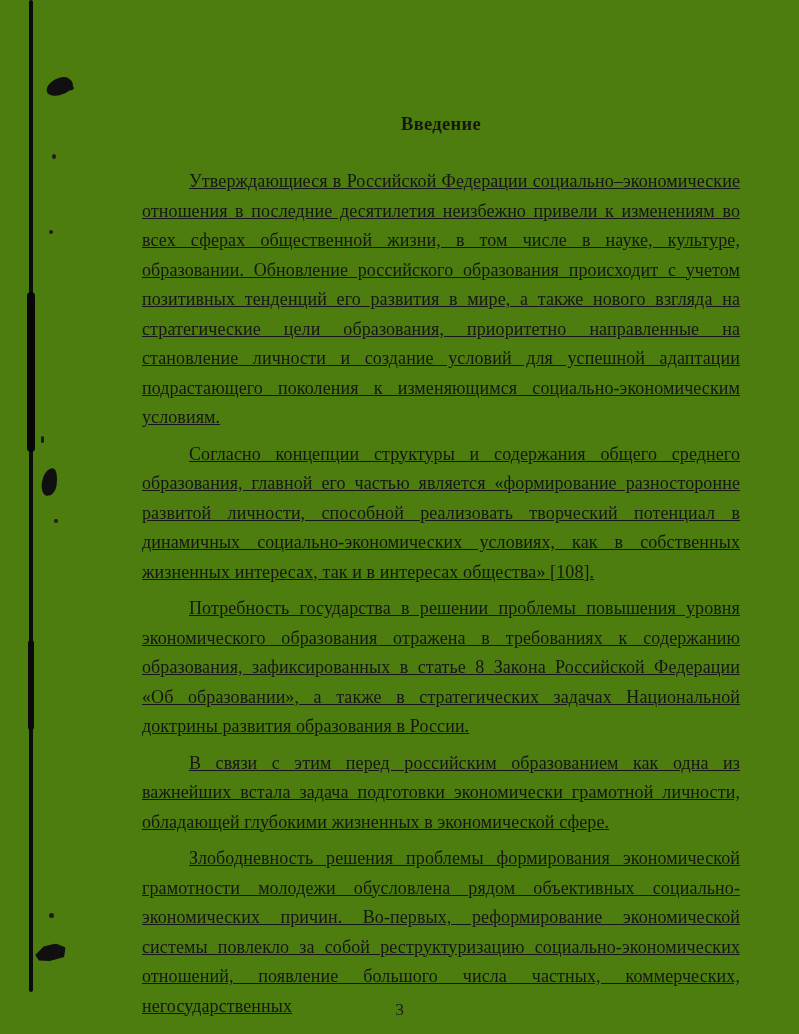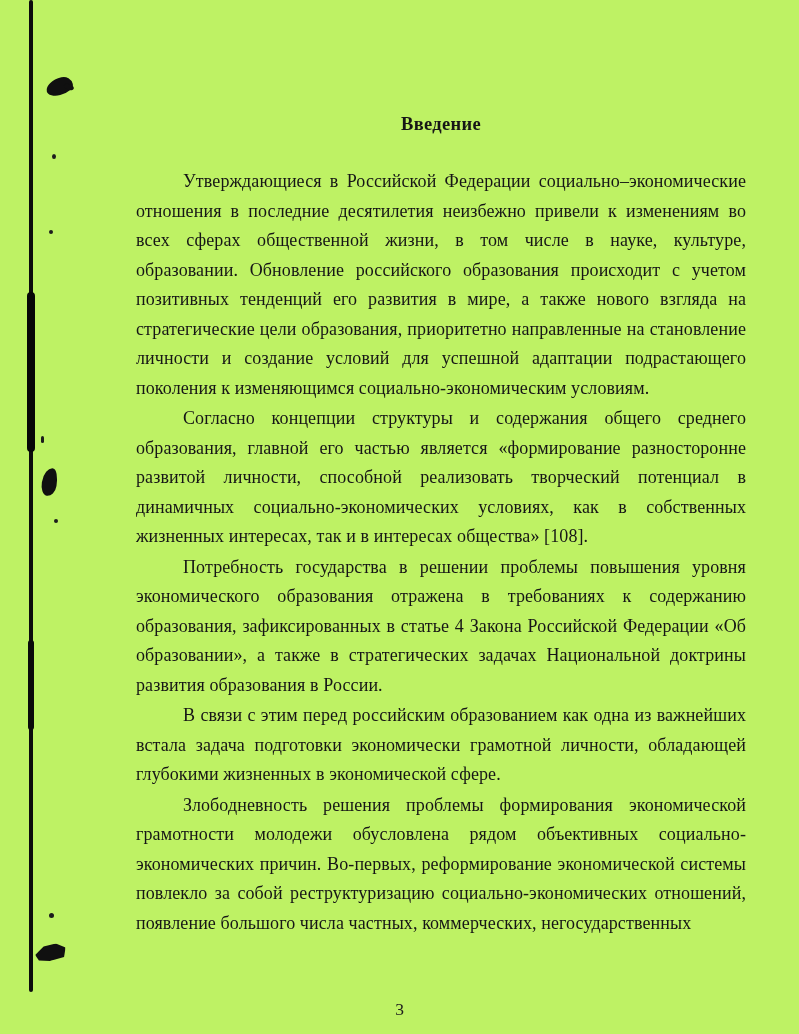--- a/index.html
+++ b/index.html
@@ -17,7 +17,7 @@
   .page {
     position: absolute;
     inset: 0;
-    background: #bef264;
+    background: #4d7c0f;
   }
   
   .binding-line {

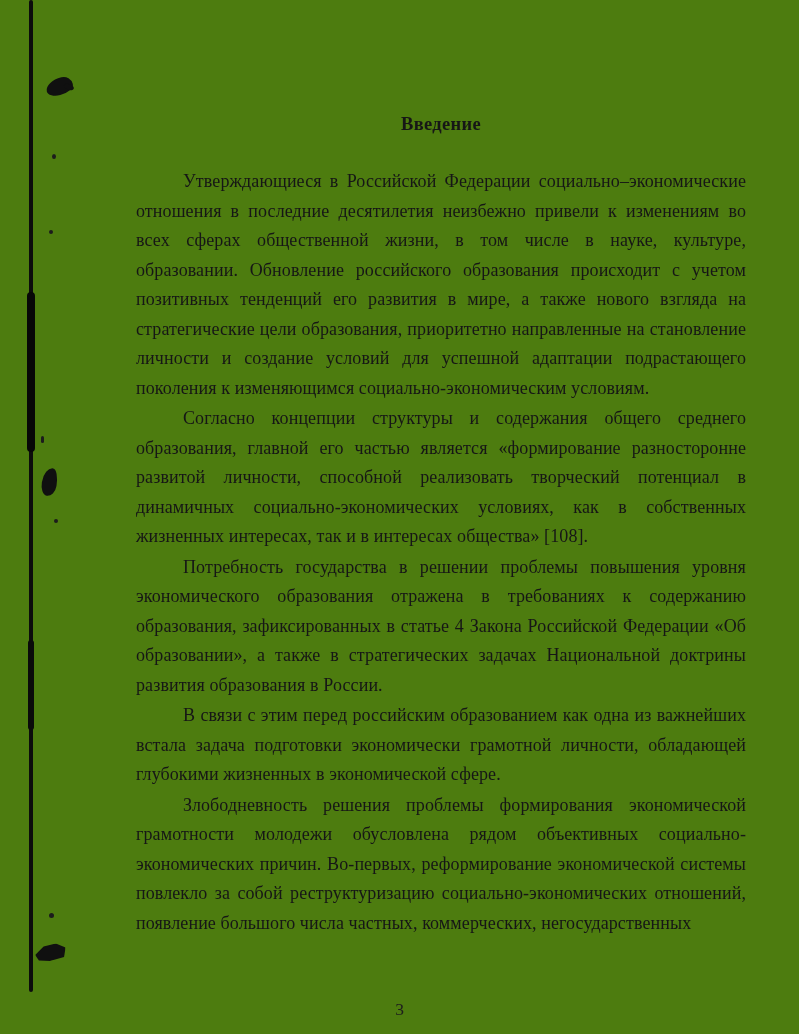--- a/index.html
+++ b/index.html
@@ -110,12 +110,13 @@
     letter-spacing: 0.3px;
   }
   .para {
-    margin: 1px;
+    margin: 7px;
     font-size: 18px;
     line-height: 29.5px;
     text-align: justify;
     text-indent: 47px;
     letter-spacing: 0.1px;
+    text-decoration: underline;
   }
   .page-number {
     position: absolute;

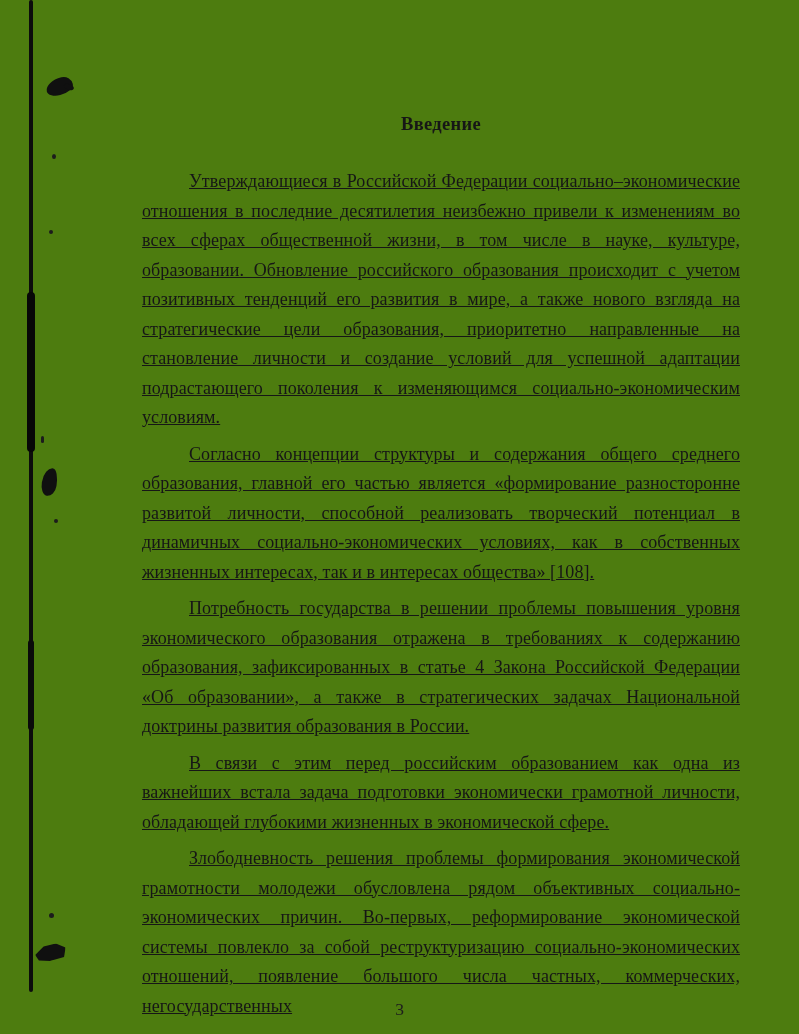--- a/index.html
+++ b/index.html
@@ -152,7 +152,7 @@
     <h1 class="title">Введение</h1>
     <p class="para">Утверждающиеся в Российской Федерации социально–экономические отношения в последние десятилетия неизбежно привели к изменениям во всех сферах общественной жизни, в том числе в науке, культуре, образовании. Обновление российского образования происходит с учетом позитивных тенденций его развития в мире, а также нового взгляда на стратегические цели образования, приоритетно направленные на становление личности и создание условий для успешной адаптации подрастающего поколения к изменяющимся социально-экономическим условиям.</p>
     <p class="para">Согласно концепции структуры и содержания общего среднего образования, главной его частью является «формирование разносторонне развитой личности, способной реализовать творческий потенциал в динамичных социально-экономических условиях, как в собственных жизненных интересах, так и в интересах общества» [108].</p>
-    <p class="para">Потребность государства в решении проблемы повышения уровня экономического образования отражена в требованиях к содержанию образования, зафиксированных в статье 4 Закона Российской Федерации «Об образовании», а также в стратегических задачах Национальной доктрины развития образования в России.</p>
+    <p class="para">Потребность государства в решении проблемы повышения уровня экономического образования отражена в требованиях к содержанию образования, зафиксированных в статье 8 Закона Российской Федерации «Об образовании», а также в стратегических задачах Национальной доктрины развития образования в России.</p>
     <p class="para">В связи с этим перед российским образованием как одна из важнейших встала задача подготовки экономически грамотной личности, обладающей глубокими жизненных в экономической сфере.</p>
     <p class="para">Злободневность решения проблемы формирования экономической грамотности молодежи обусловлена рядом объективных социально-экономических причин. Во-первых, реформирование экономической системы повлекло за собой реструктуризацию социально-экономических отношений, появление большого числа частных, коммерческих, негосударственных</p>
   </div>

